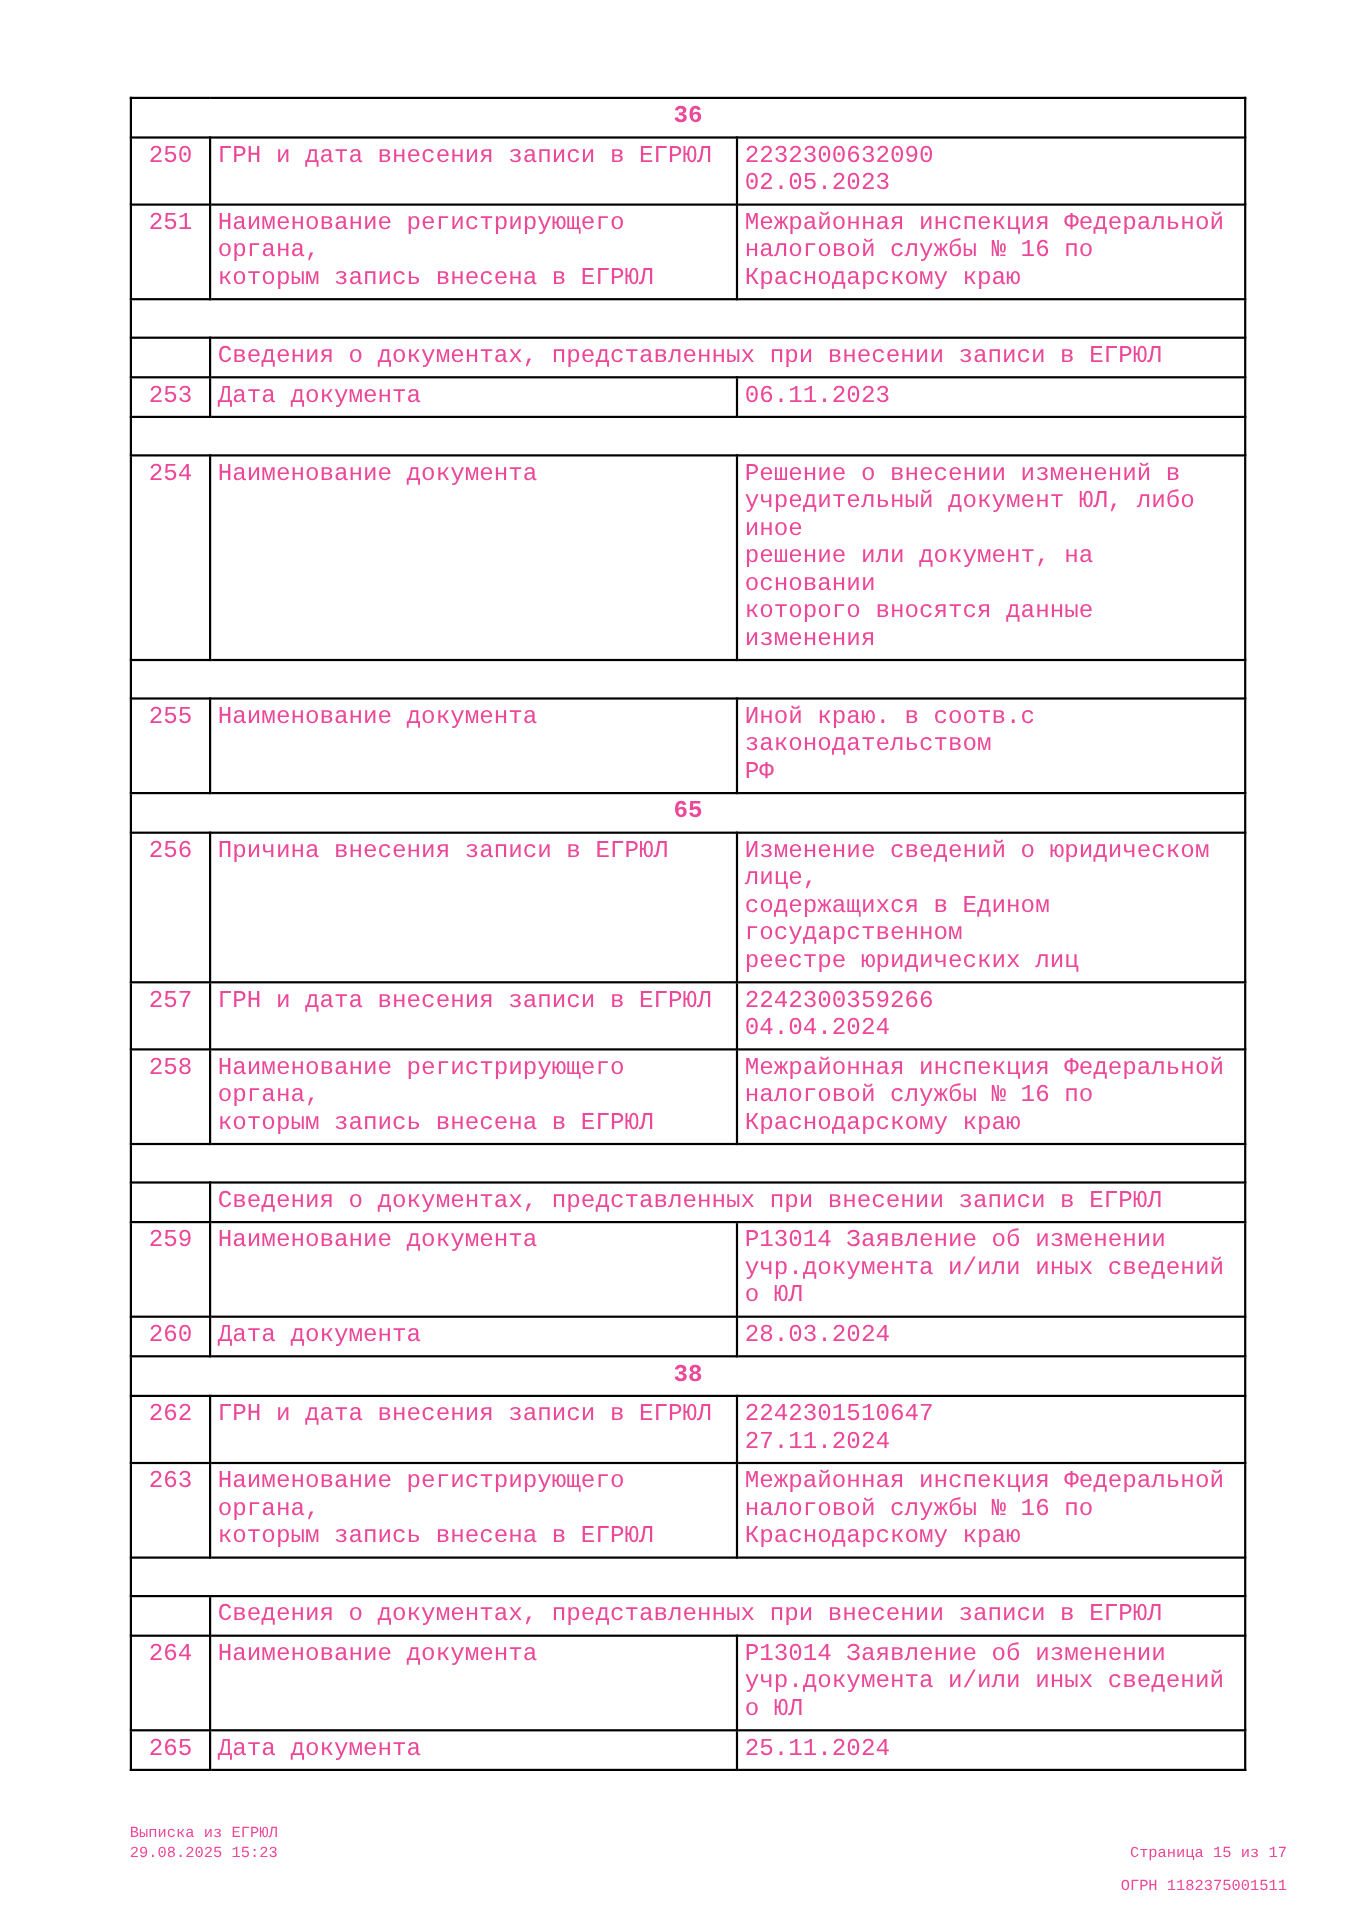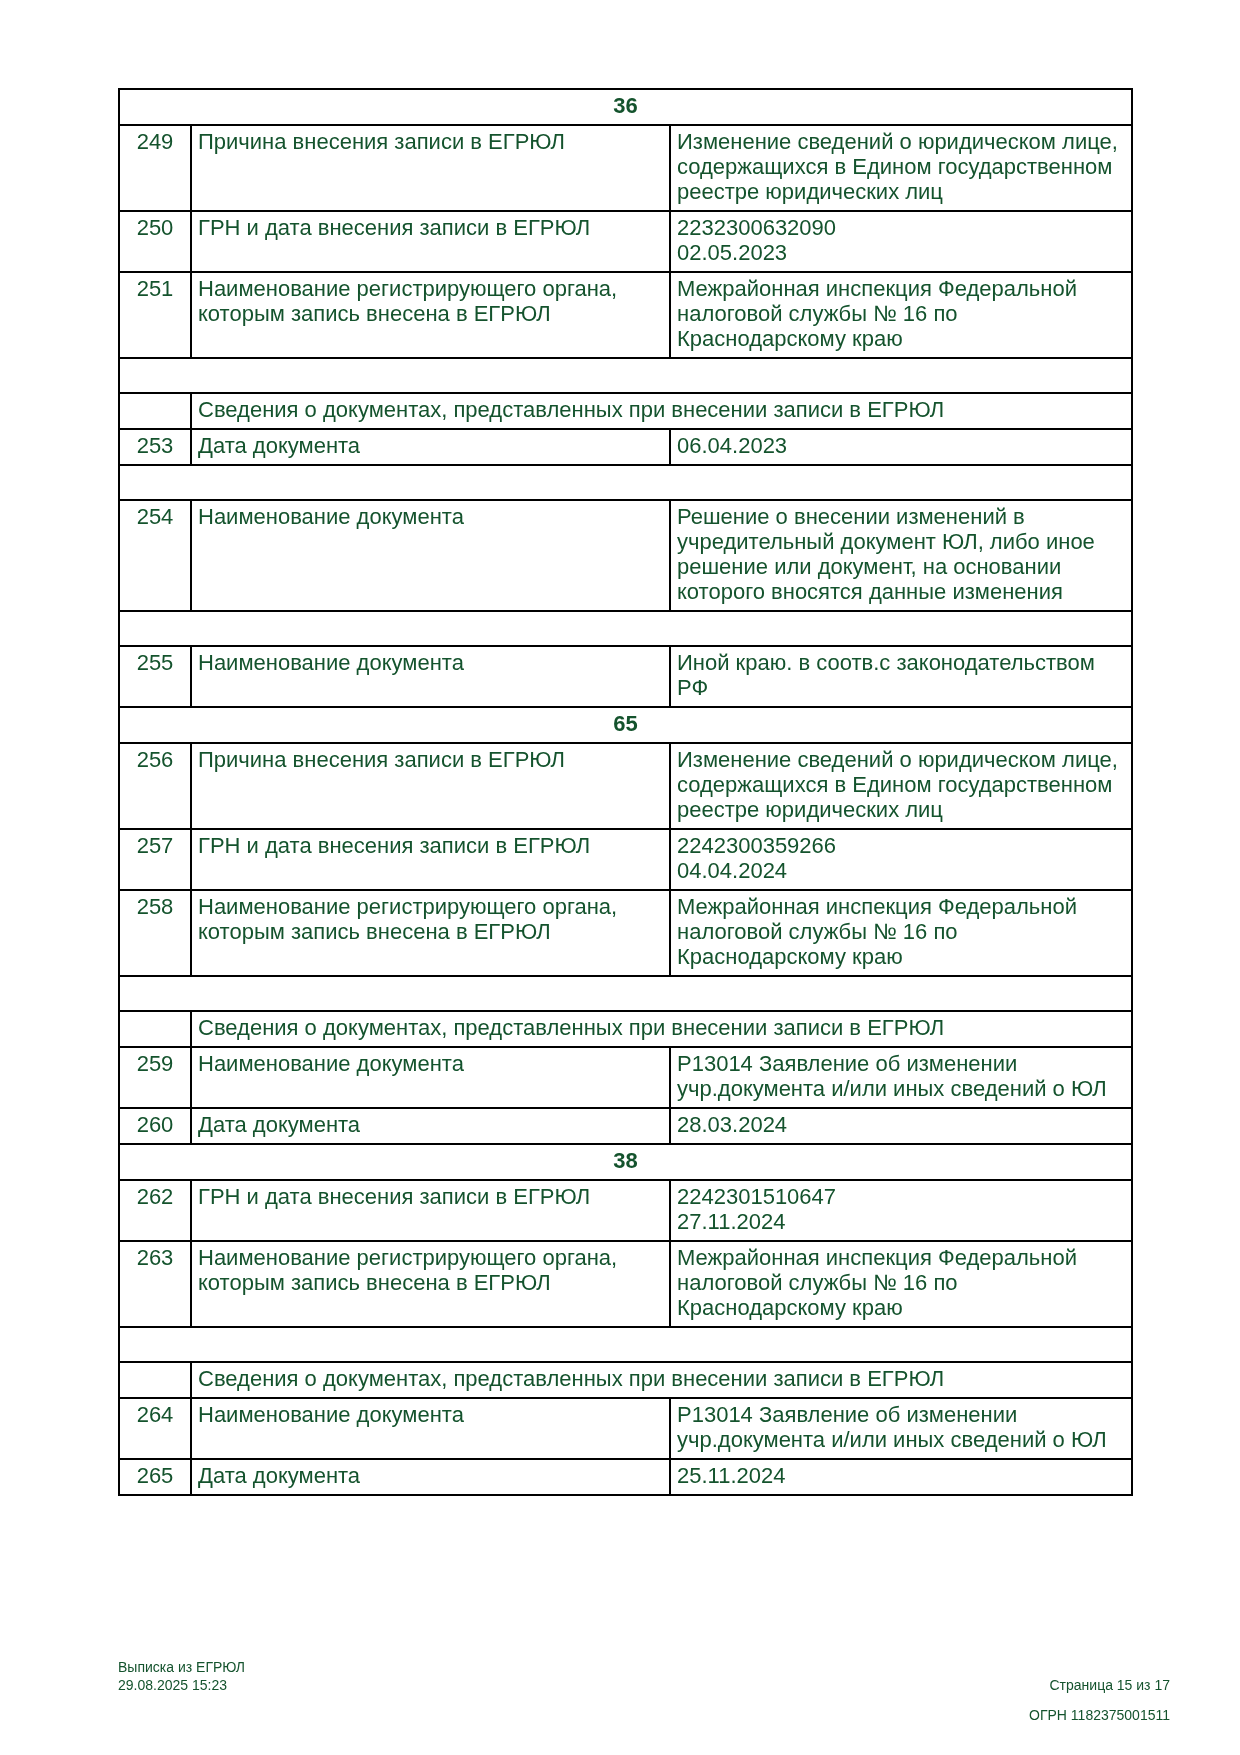--- a/index.html
+++ b/index.html
@@ -12,8 +12,8 @@
     width: 1240px;
     height: 1755px;
     background: #ffffff;
-    color: #14532d;
-    font-family: Liberation Sans, sans-serif;
+    color: #ec4899;
+    font-family: Liberation Mono, monospace;
     overflow: hidden;
   }
   .table-wrap {

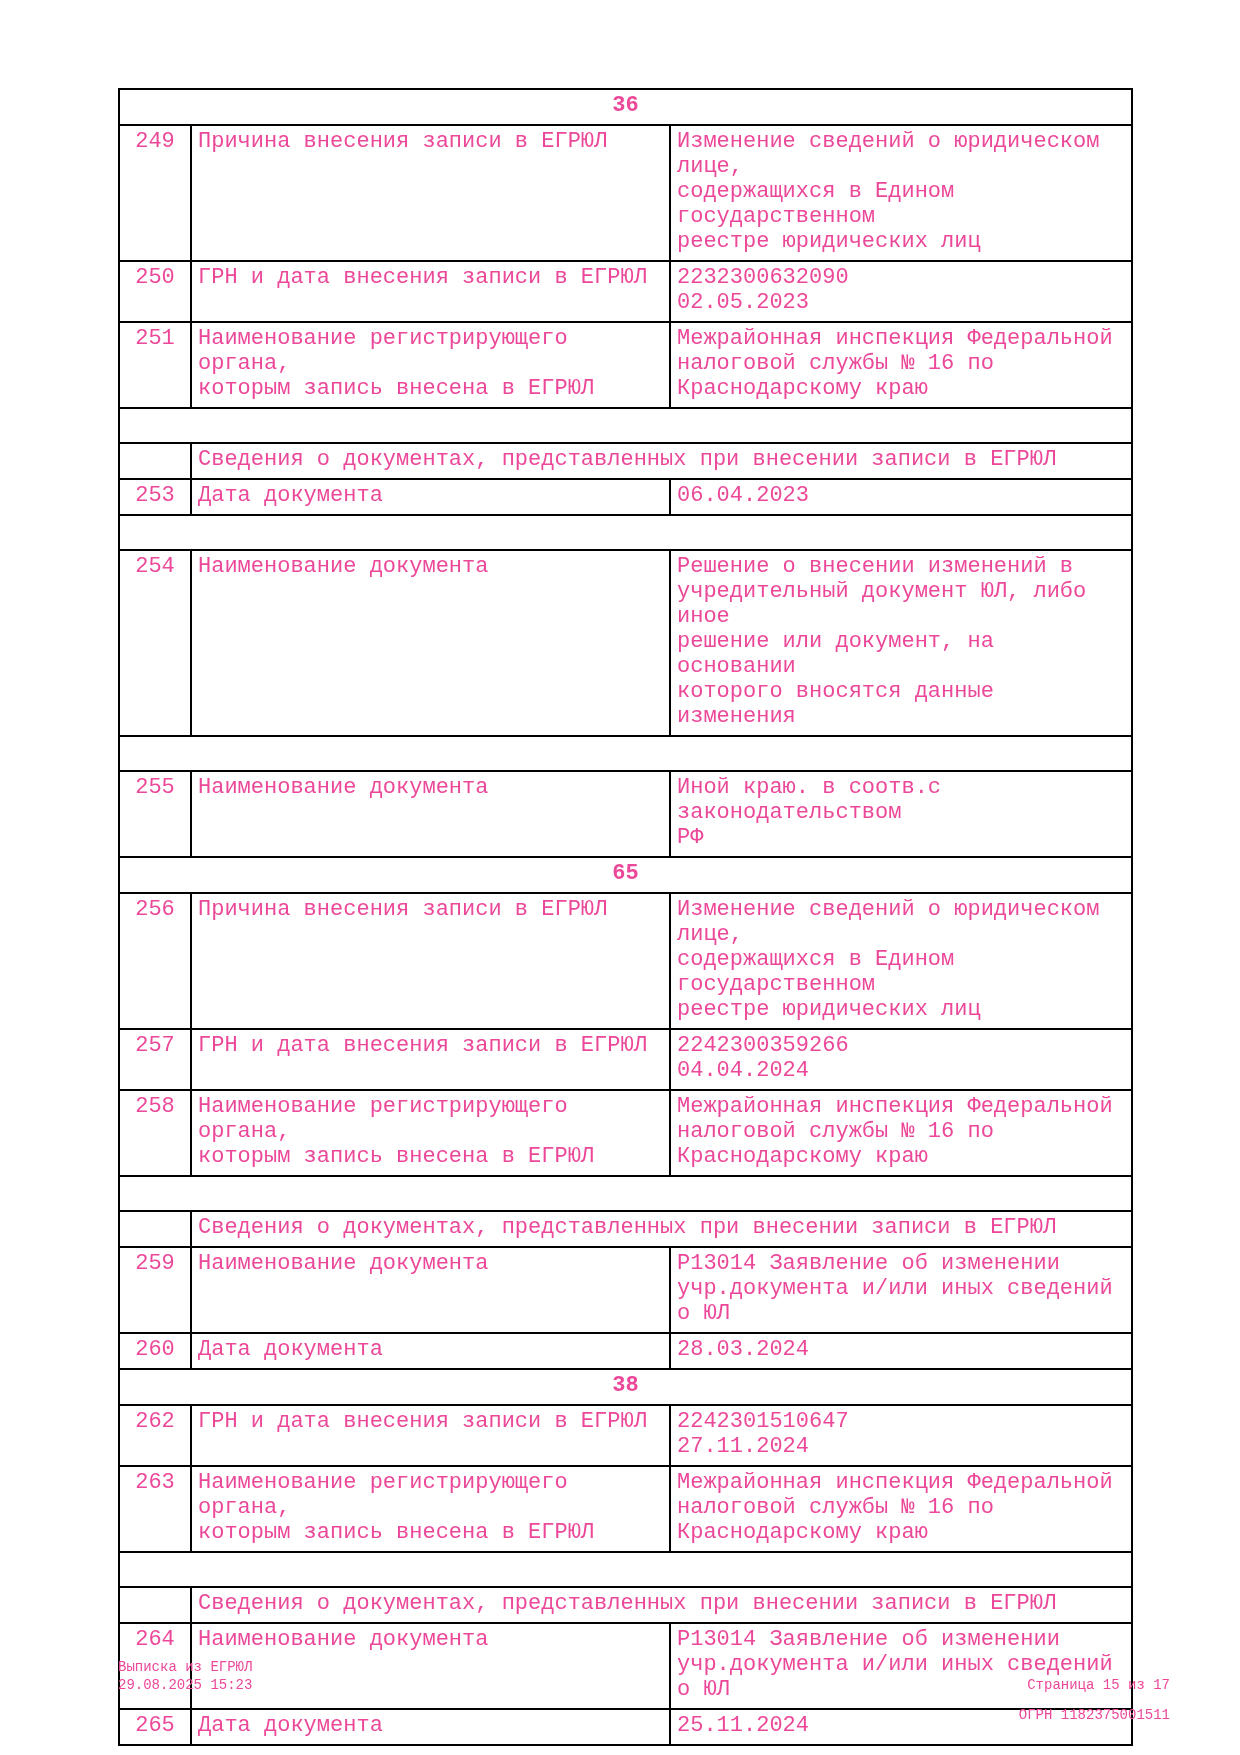--- a/index.html
+++ b/index.html
@@ -97,13 +97,6 @@
             <td class="cell-section" colspan="3">36</td>
           </tr>
           <tr>
-            <td class="cell-num">249</td>
-            <td class="cell-label">Причина внесения записи в ЕГРЮЛ</td>
-            <td class="cell-value">Изменение сведений о юридическом лице,
-содержащихся в Едином государственном
-реестре юридических лиц</td>
-          </tr>
-          <tr>
             <td class="cell-num">250</td>
             <td class="cell-label">ГРН и дата внесения записи в ЕГРЮЛ</td>
             <td class="cell-value">2232300632090

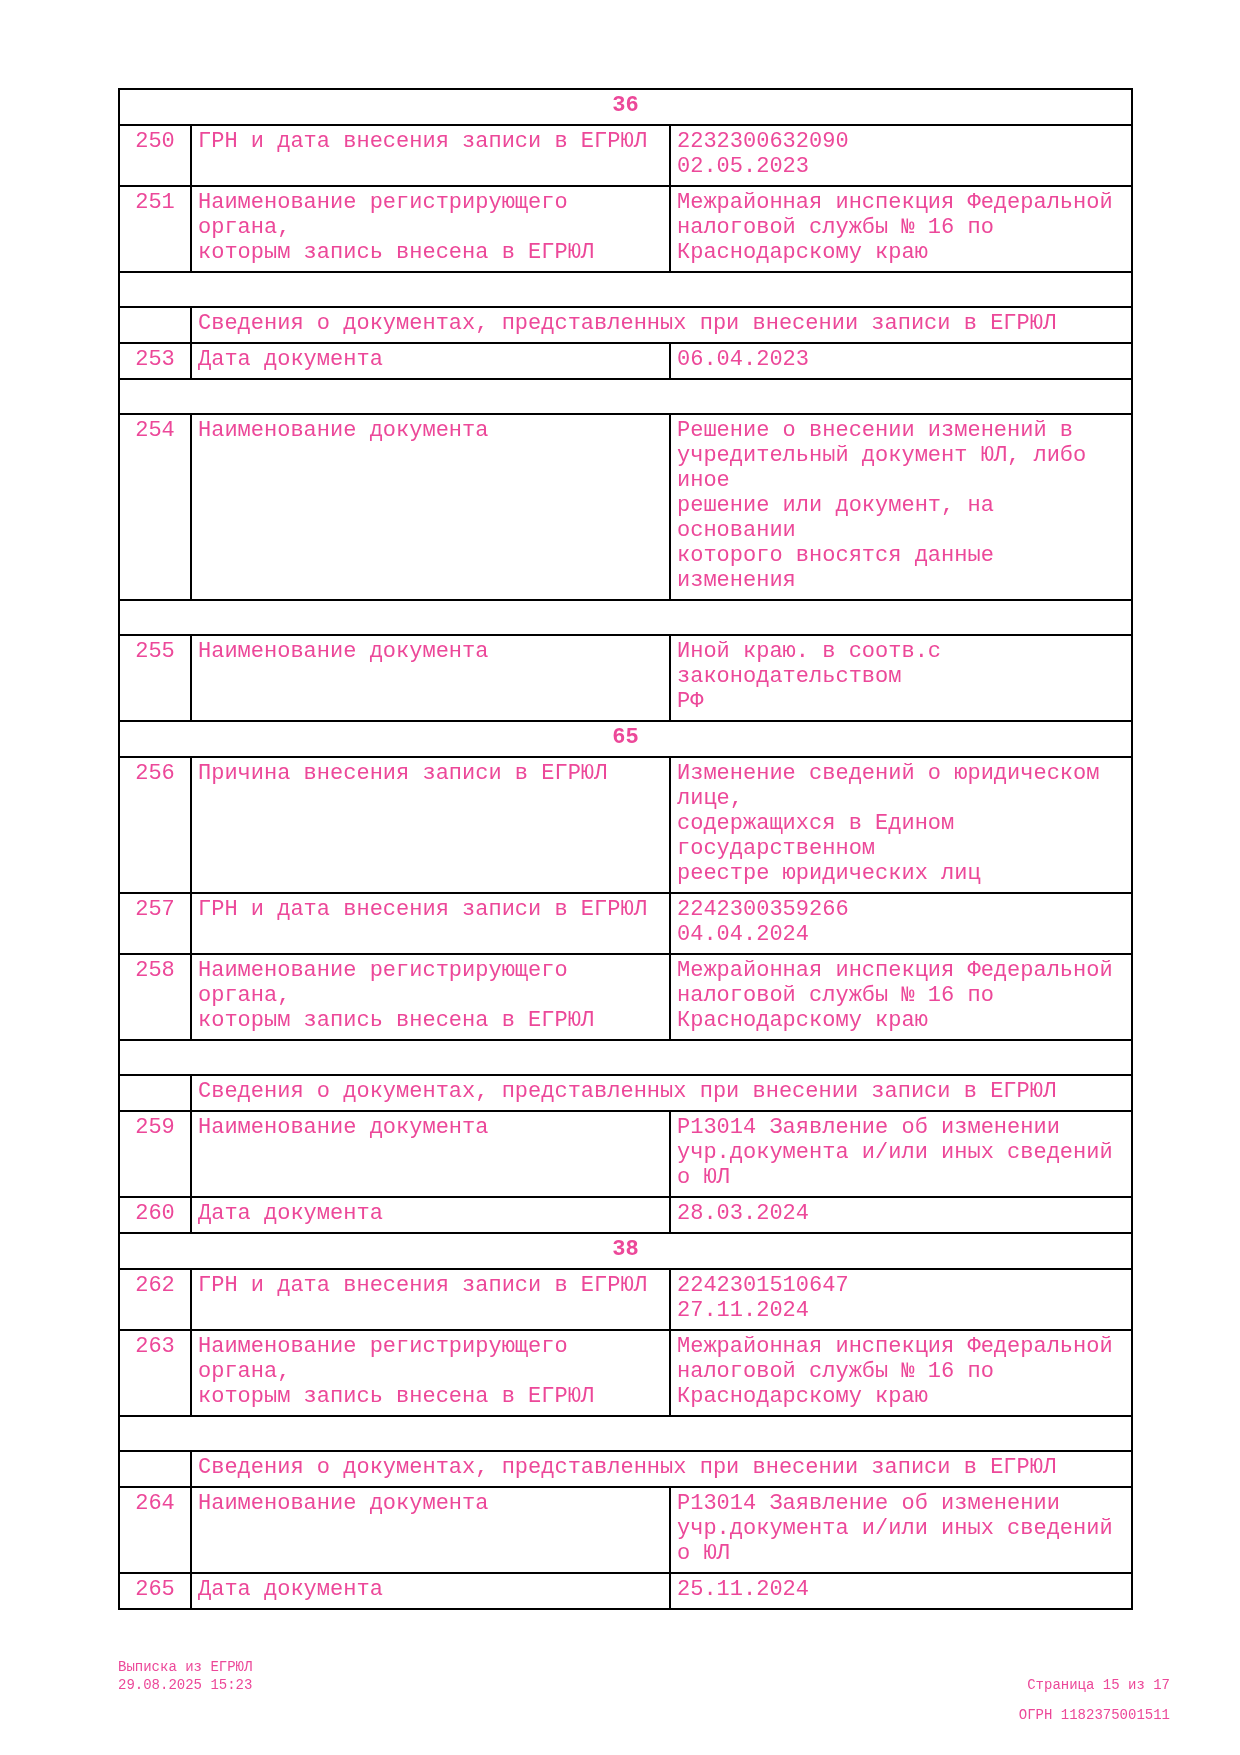--- a/index.html
+++ b/index.html
@@ -120,7 +120,7 @@
           <tr>
             <td class="cell-num">253</td>
             <td class="cell-label">Дата документа</td>
-            <td class="cell-value">06.04.2023</td>
+            <td class="cell-value">06.11.2023</td>
           </tr>
           <tr>
             <td class="cell-spacer" colspan="3"></td>

